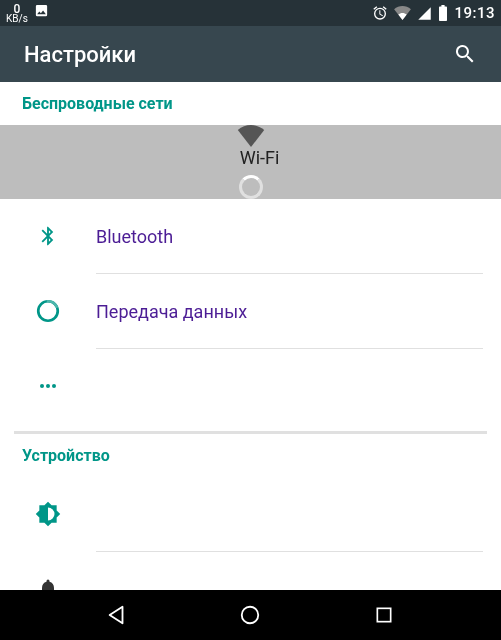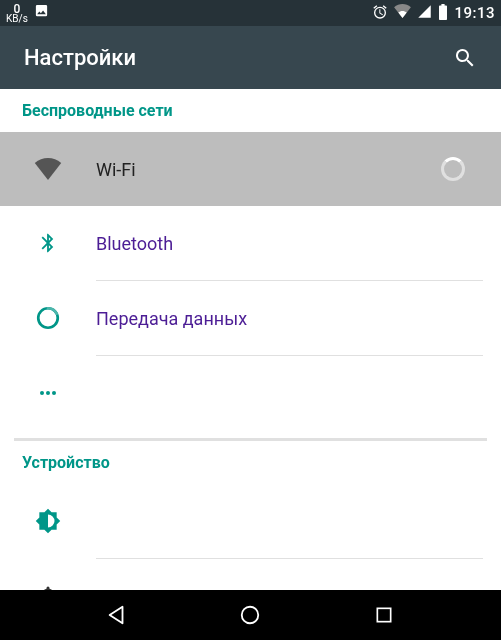--- a/index.html
+++ b/index.html
@@ -11,7 +11,7 @@
   .net-speed { line-height: 1; text-align: center; }
   .net-speed .n { font-size: 12px; font-weight: 500; }
   .net-speed .u { font-size: 10px; margin-top: -1px; }
-  .status-right { display: flex; align-items: flex-start; gap: 6px; }
+  .status-right { display: flex; align-items: center; gap: 6px; }
   .clock { font-size: 15px; font-weight: 500; letter-spacing: 0.5px; }
   .sb-icon { display: inline-flex; }
 

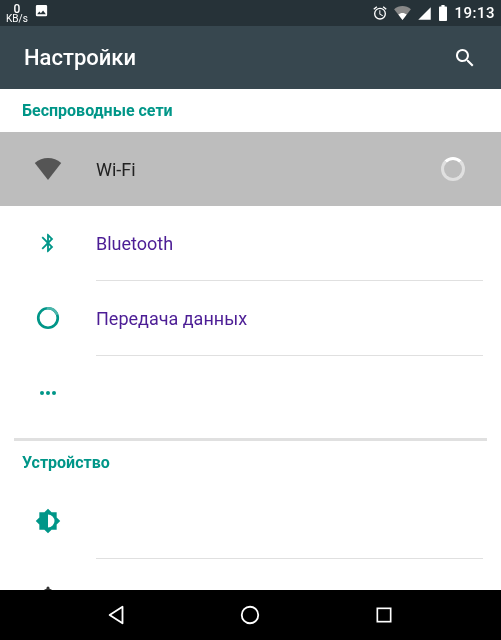--- a/index.html
+++ b/index.html
@@ -15,7 +15,7 @@
   .clock { font-size: 15px; font-weight: 500; letter-spacing: 0.5px; }
   .sb-icon { display: inline-flex; }
 
-  .app-bar { height: 63px; background: #37474F; color: #fff; display: flex; align-items: center; justify-content: space-between; padding: 0 16px 0 24px; }
+  .app-bar { height: 56px; background: #37474F; color: #fff; display: flex; align-items: center; justify-content: space-between; padding: 0 16px 0 24px; }
   .app-title { font-size: 22px; font-weight: 500; }
   .search-btn { width: 40px; height: 40px; display: flex; align-items: center; justify-content: center; background: none; border: none; cursor: pointer; }
 

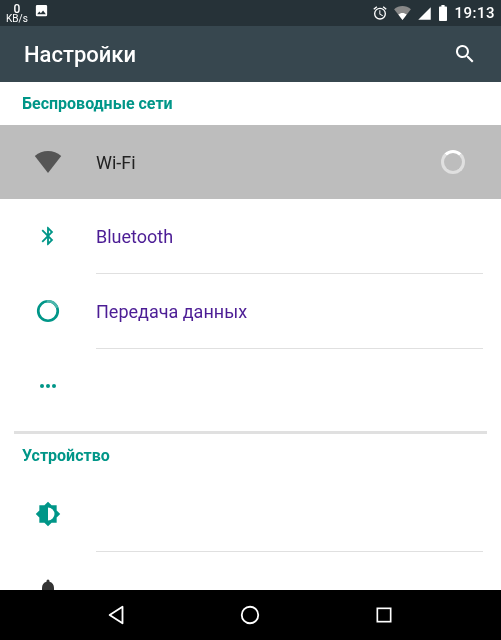--- a/index.html
+++ b/index.html
@@ -24,7 +24,7 @@
   .section-header { padding: 12px 22px 12px 22px; color: #009688; font-size: 16px; font-weight: 700; }
 
   .row { display: flex; align-items: center; height: 74px; padding: 0 18px; }
-  .row.selected { background: #bdbdbd; }
+  .row.selected { background: #bdbdbd; flex-direction: column; }
   .row .iconwrap { width: 60px; display: flex; justify-content: center; }
   .row .label { flex: 1; font-size: 18px; color: #4c1d95; padding-left: 18px; }
   .row.selected .label { color: #222; }

